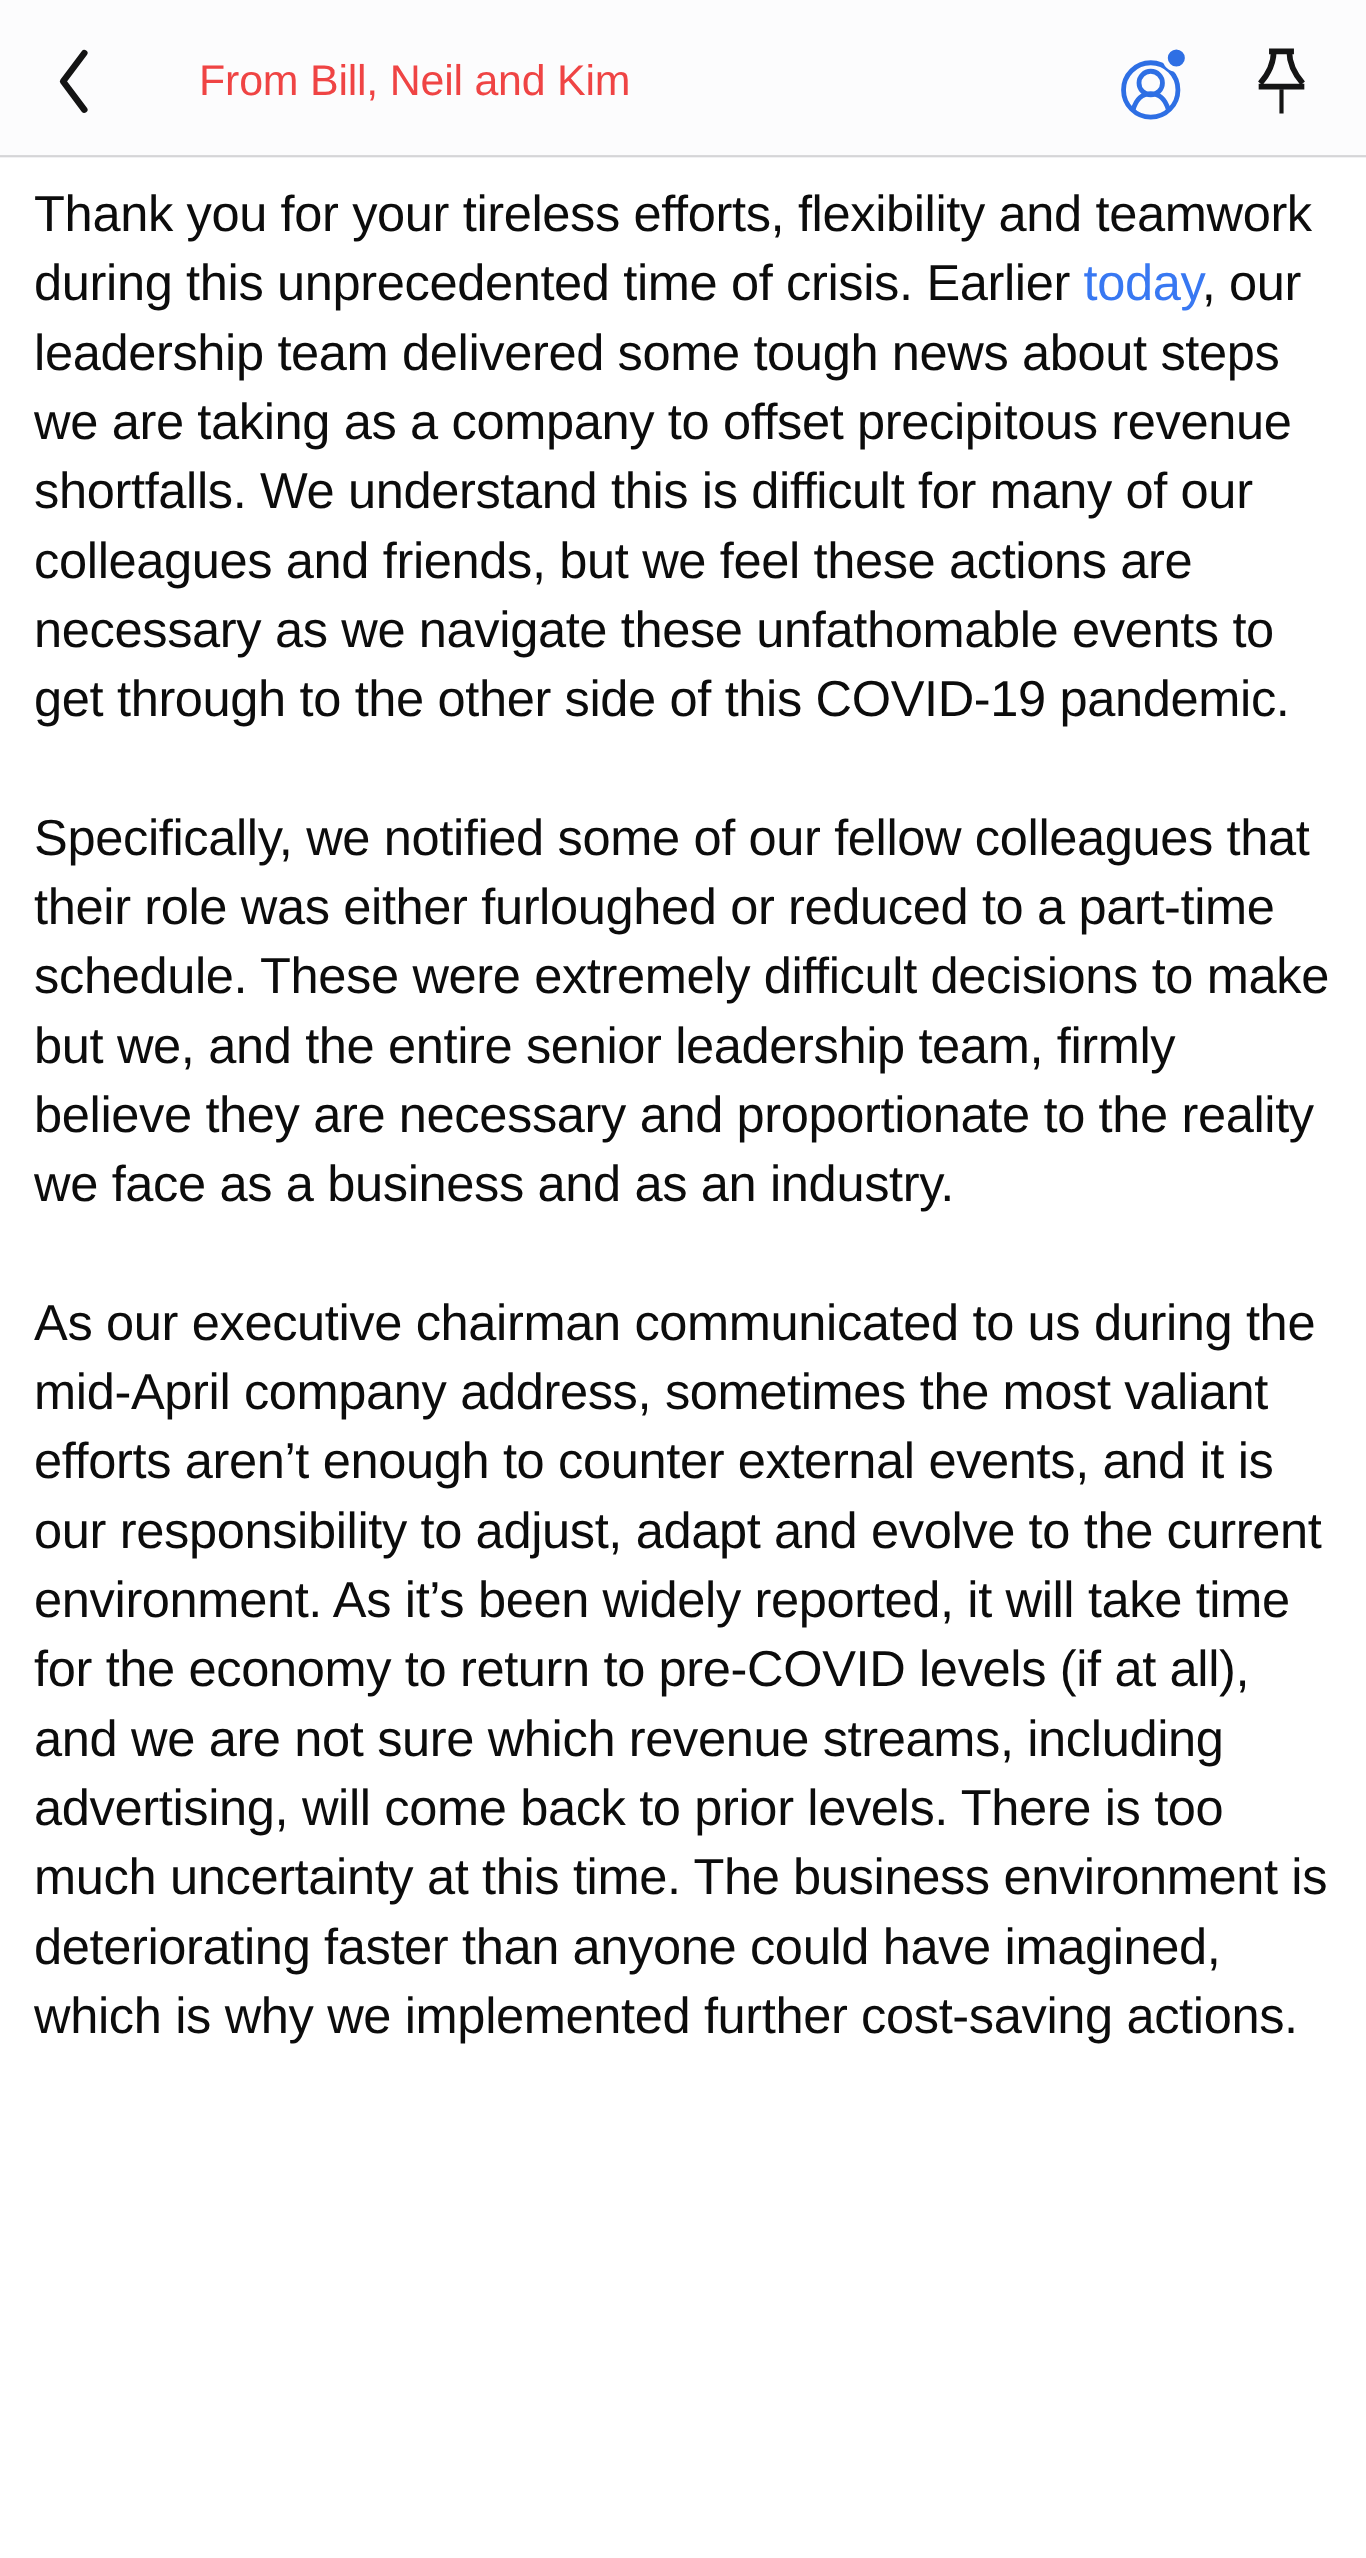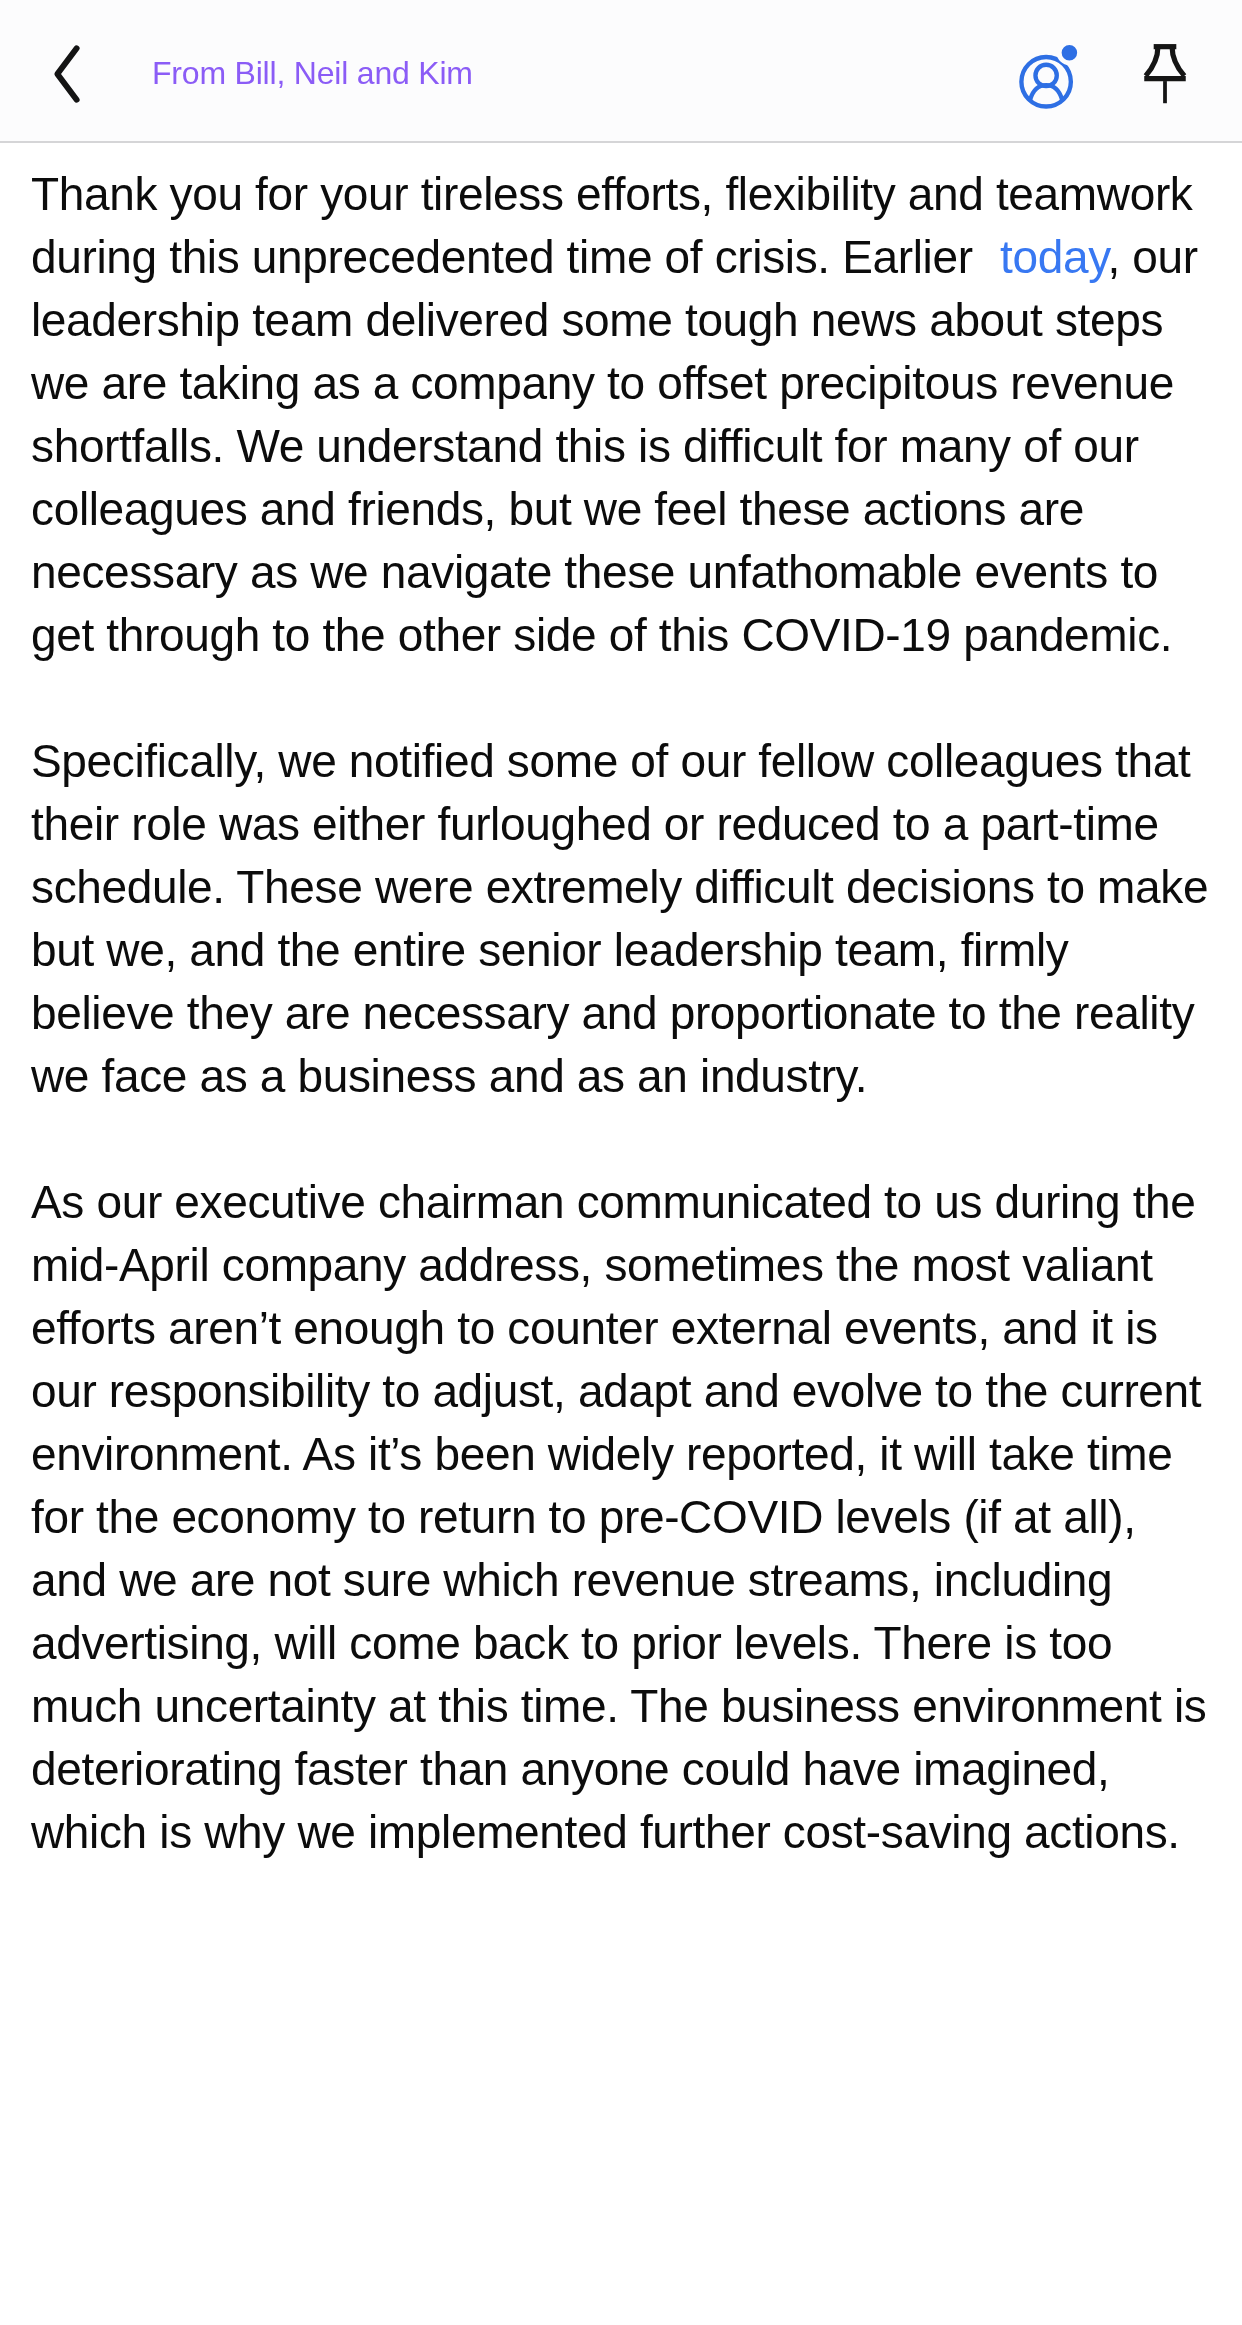--- a/index.html
+++ b/index.html
@@ -35,11 +35,11 @@
     cursor:pointer;
   }
   .title{
-    margin:0 0 0 60px;
-    font-size:32px;
+    margin:0 0 0 89px;
+    font-size:39px;
     font-weight:400;
     letter-spacing:-0.2px;
-    color:#8b5cf6;
+    color:#ef4444;
     white-space:nowrap;
   }
   .header-actions{

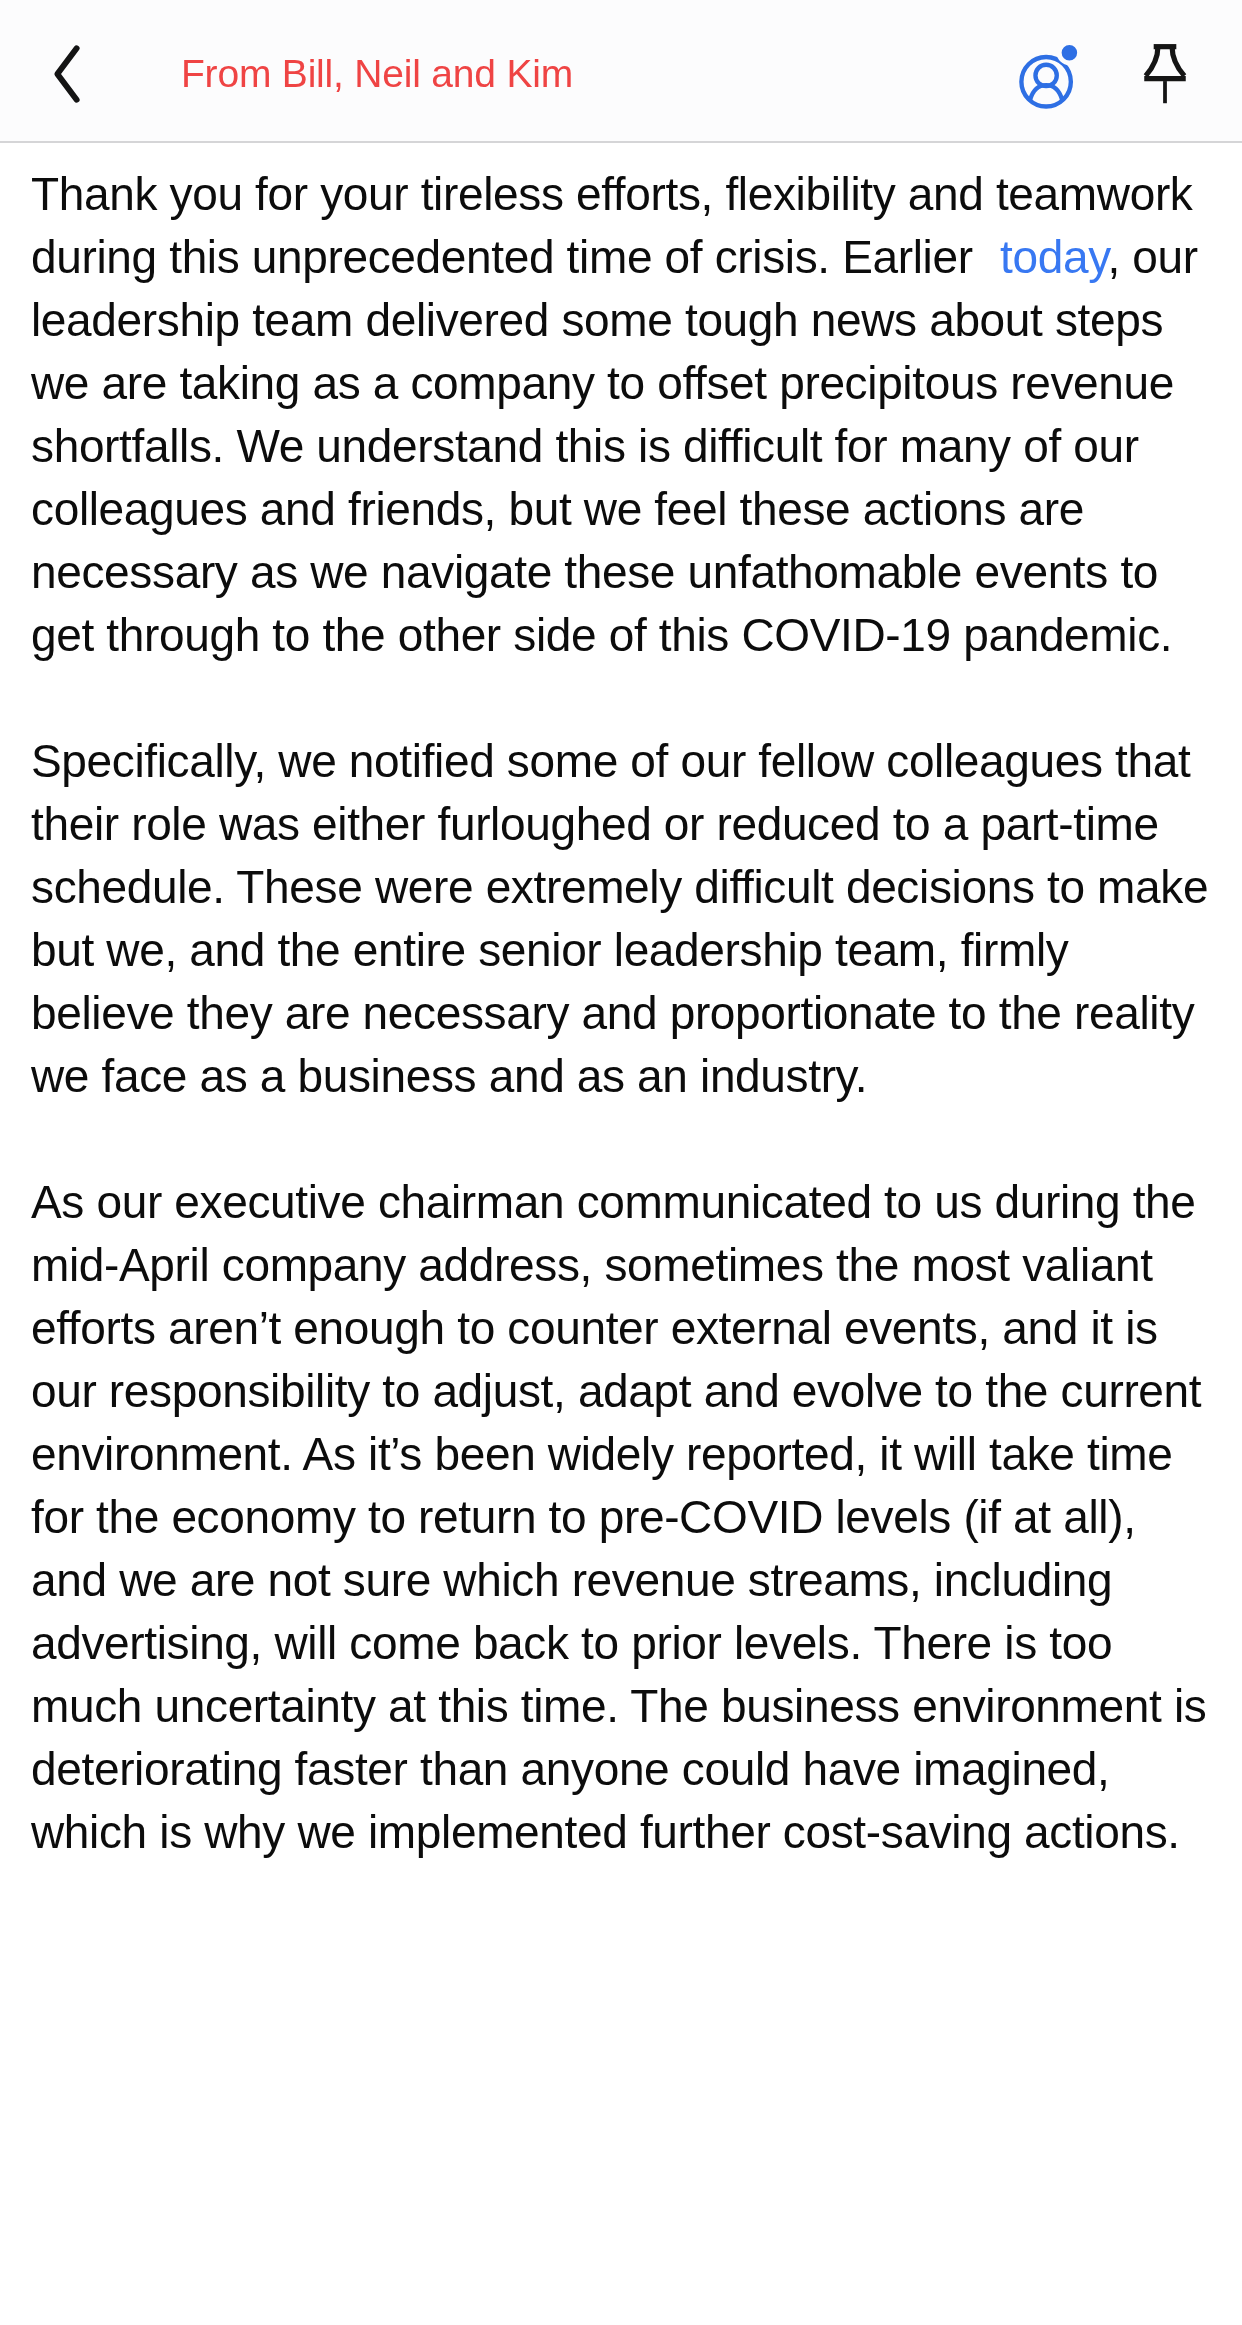--- a/index.html
+++ b/index.html
@@ -70,7 +70,6 @@
     color:var(--link-blue);
     text-decoration:none;
     cursor:pointer;
-    margin-left:15px;
   }
   svg{display:block;}
 </style>

